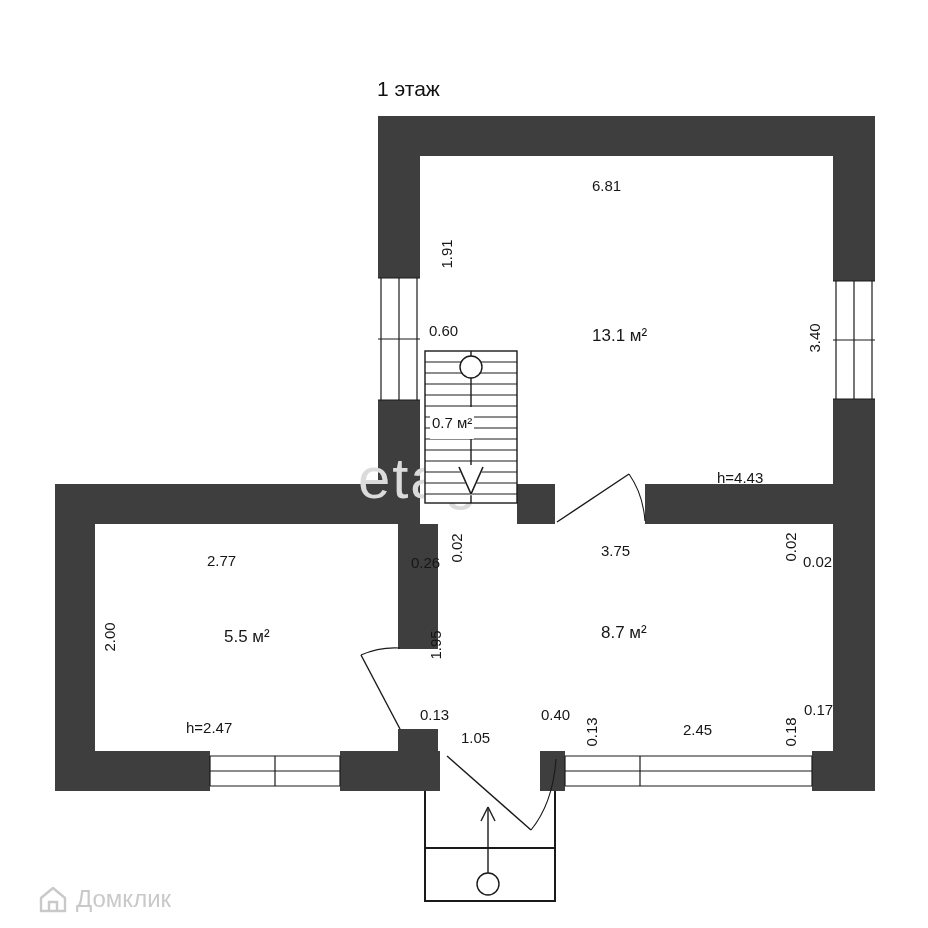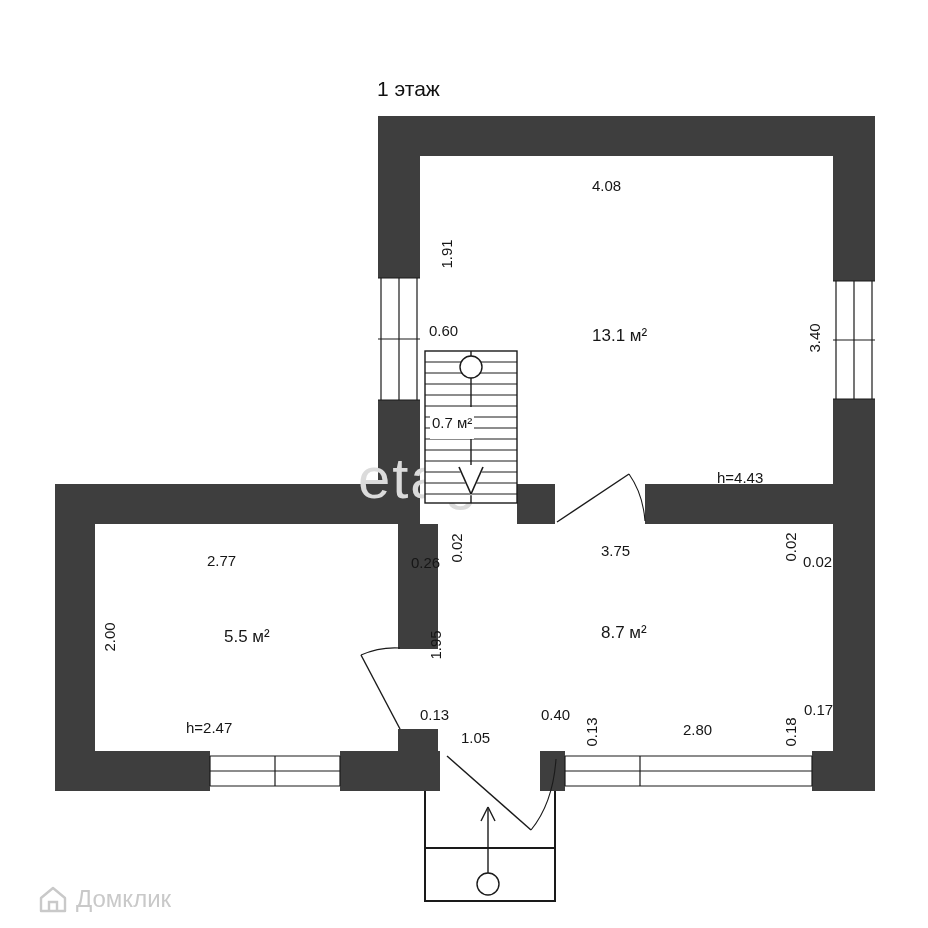--- a/index.html
+++ b/index.html
@@ -142,7 +142,7 @@
     </g>
   </svg>
 
-  <span class="label" style="left:592px;top:152px">4.08</span>
+  <span class="label" style="left:592px;top:152px">6.81</span>
   <span class="label rot" style="left:431px;top:220px">1.91</span>
   <span class="label" style="left:429px;top:297px">0.60</span>
   <span class="label room" style="left:592px;top:302px">13.1 м²</span>

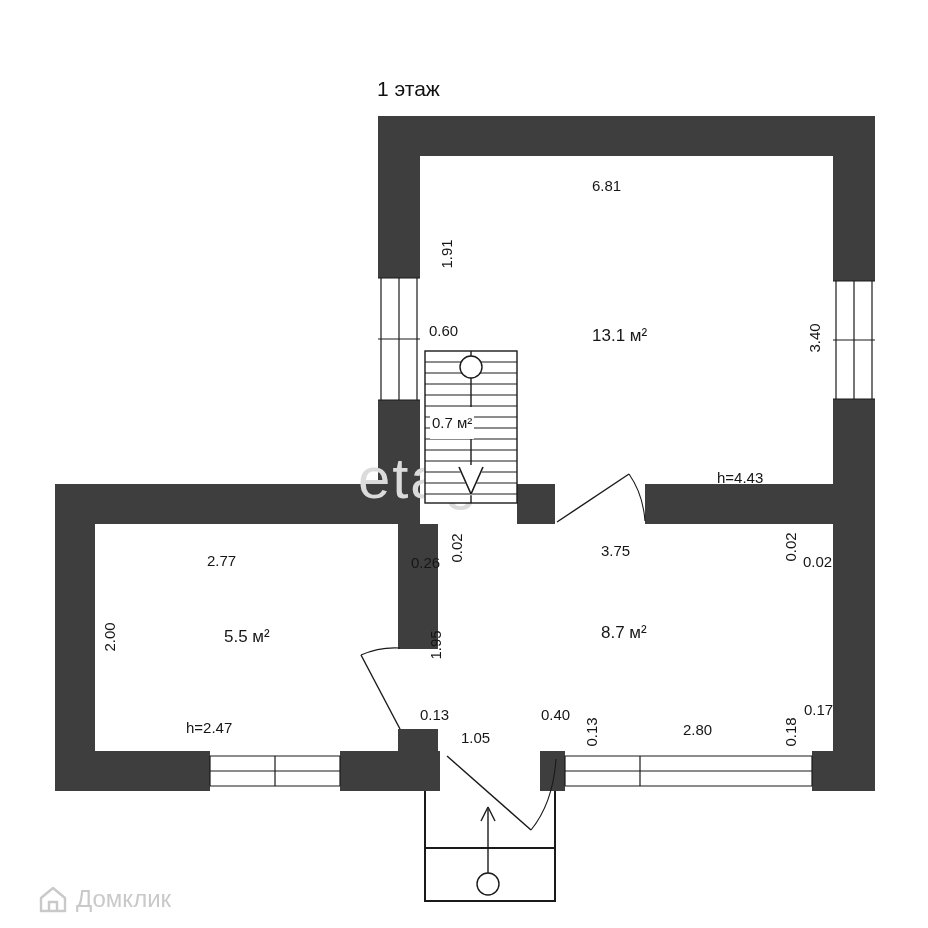--- a/index.html
+++ b/index.html
@@ -167,7 +167,7 @@
   <span class="label" style="left:461px;top:704px">1.05</span>
   <span class="label" style="left:541px;top:681px">0.40</span>
   <span class="label rot" style="left:576px;top:698px">0.13</span>
-  <span class="label" style="left:683px;top:696px">2.80</span>
+  <span class="label" style="left:683px;top:696px">2.45</span>
   <span class="label rot" style="left:775px;top:698px">0.18</span>
   <span class="label" style="left:804px;top:676px">0.17</span>
 

